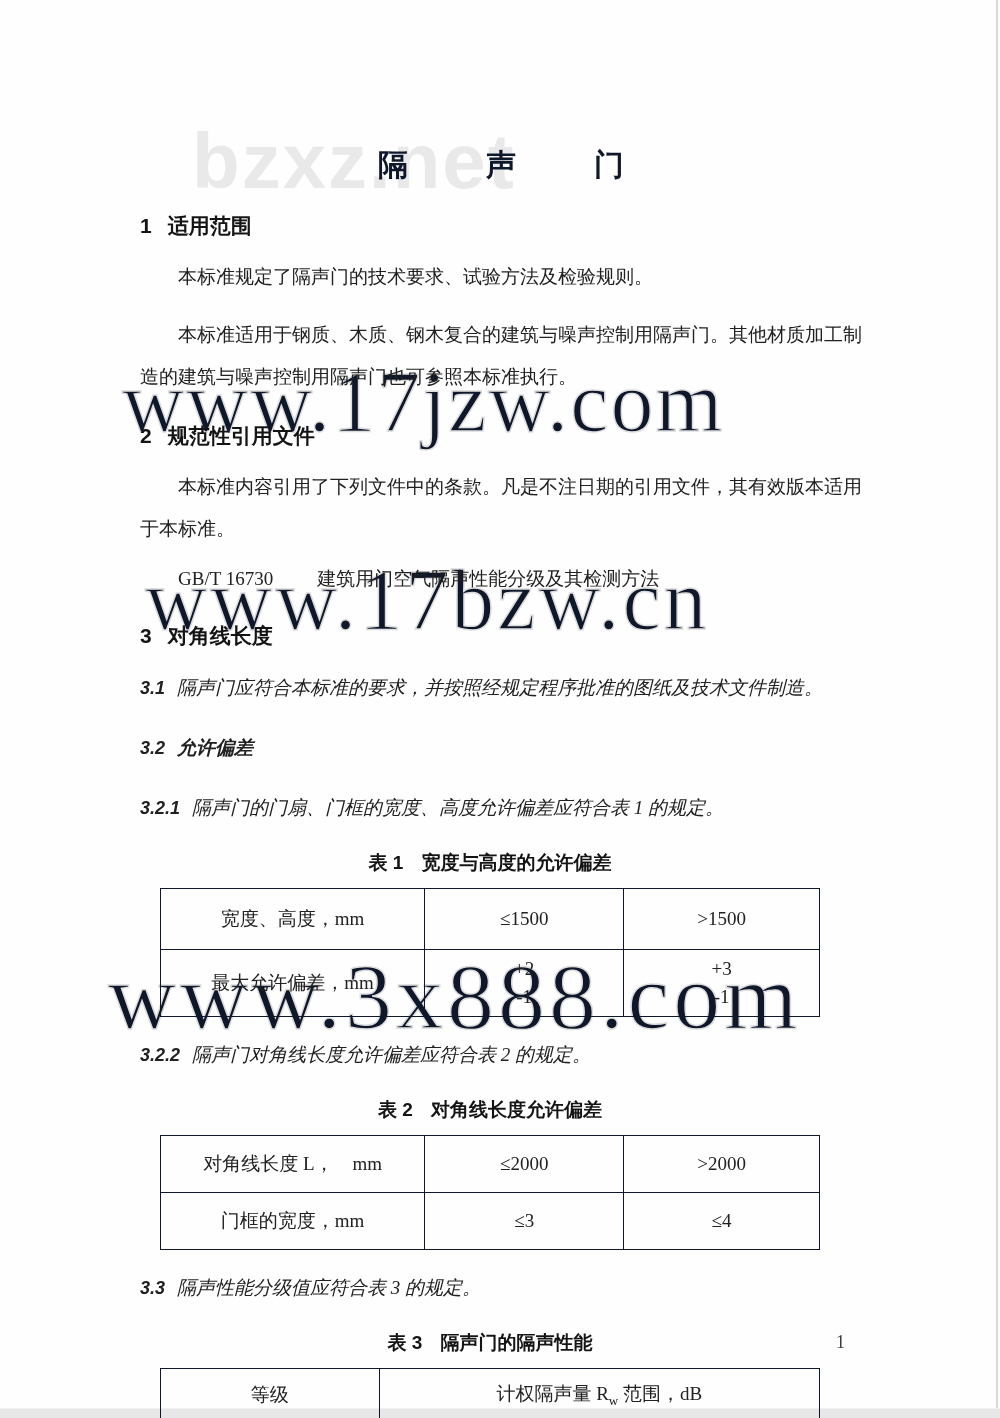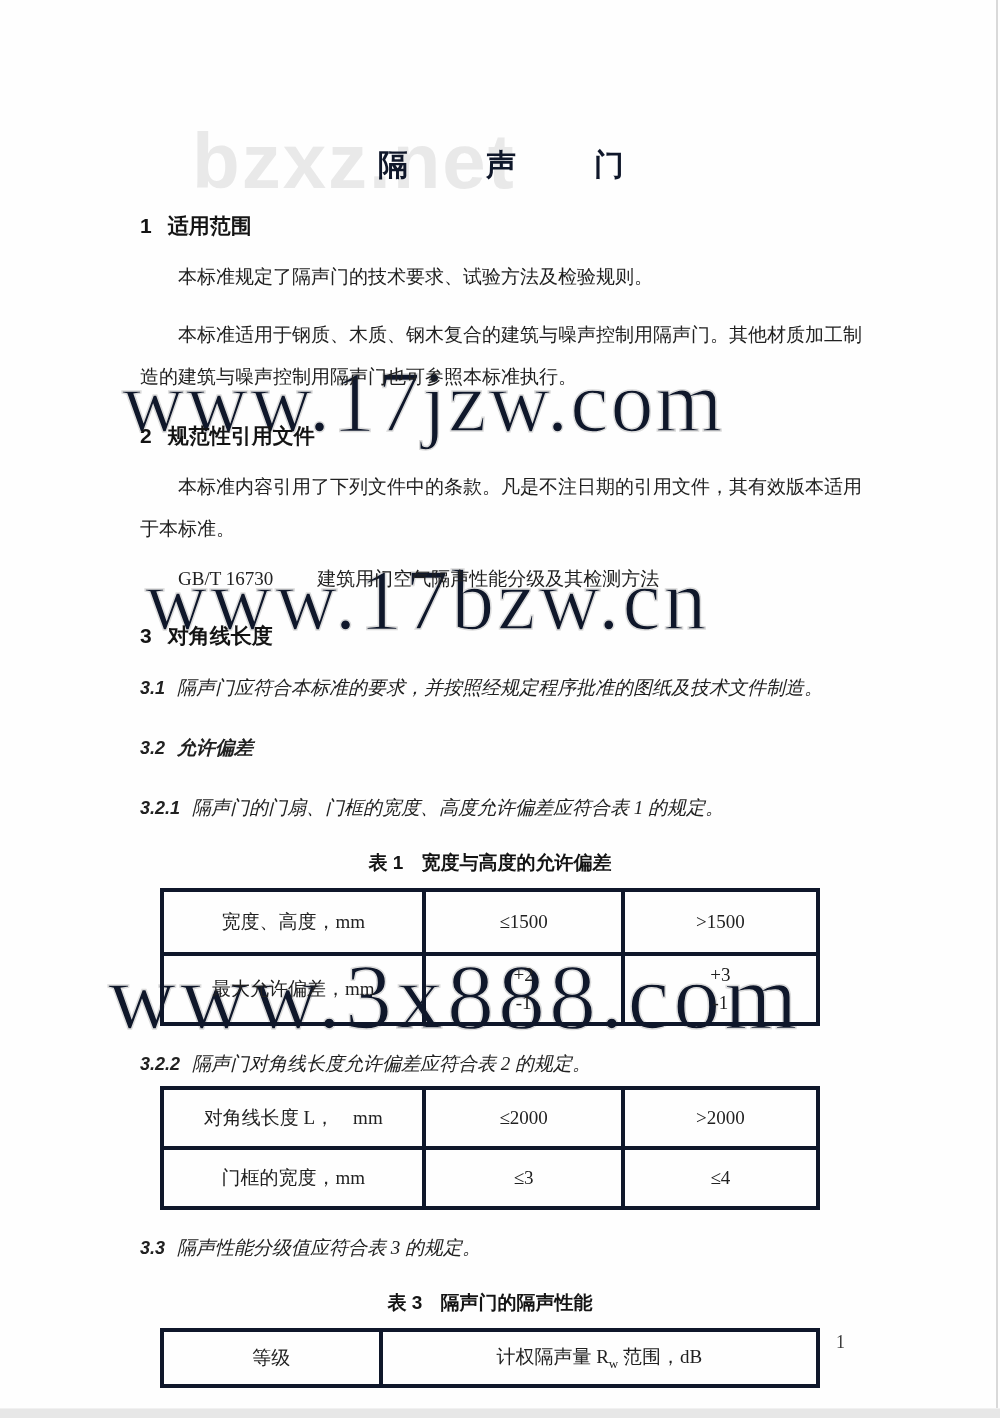--- a/index.html
+++ b/index.html
@@ -70,7 +70,7 @@
     background:transparent;table-layout:fixed;
   }
   table.std td{
-    border:4px solid #0f172a;text-align:center;vertical-align:middle;
+    border:1px solid #0f172a;text-align:center;vertical-align:middle;
     font-size:19px;color:#212121;padding:0 6px;
   }
   .t12 .c1{width:40.5%;}

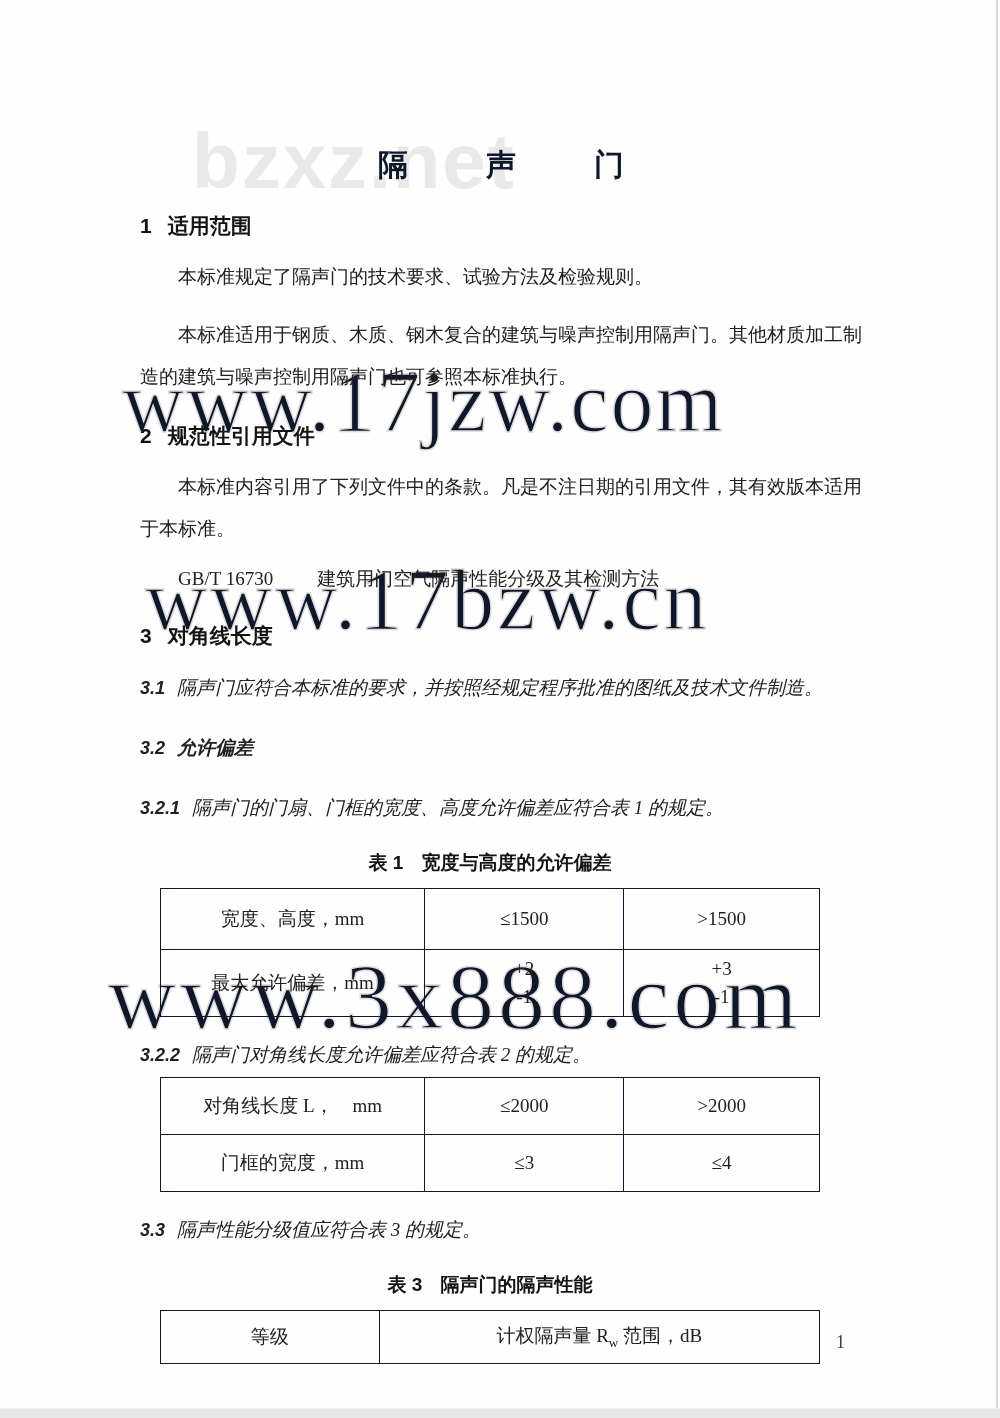--- a/index.html
+++ b/index.html
@@ -161,6 +161,9 @@
       <span class="cnum">3.2.2</span><span>隔声门对角线长度允许偏差应符合表 2 的规定。</span>
     </p>
 
+    <div class="tbl-caption">
+      <span class="cap-label">表 2</span><span>对角线长度允许偏差</span>
+    </div>
     <table class="std t12">
       <tbody>
           <tr class="row-s">

